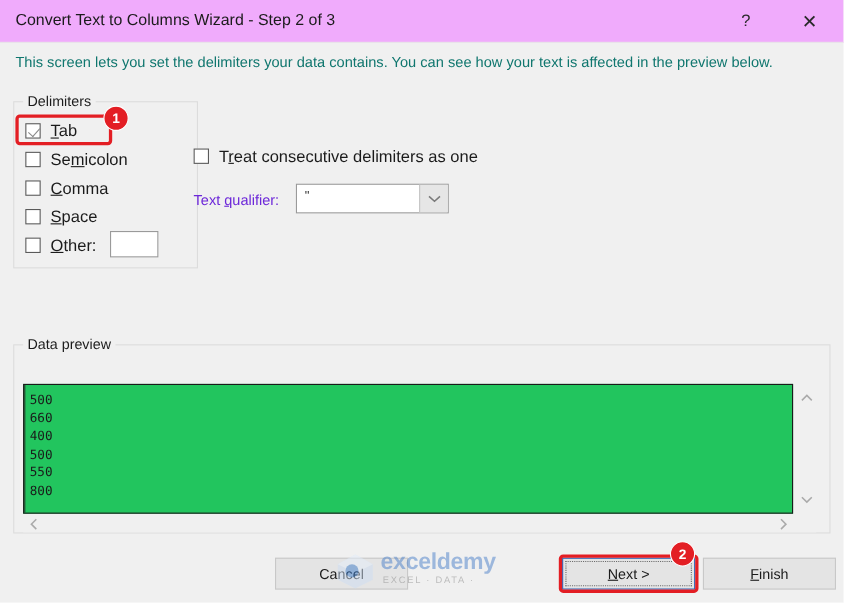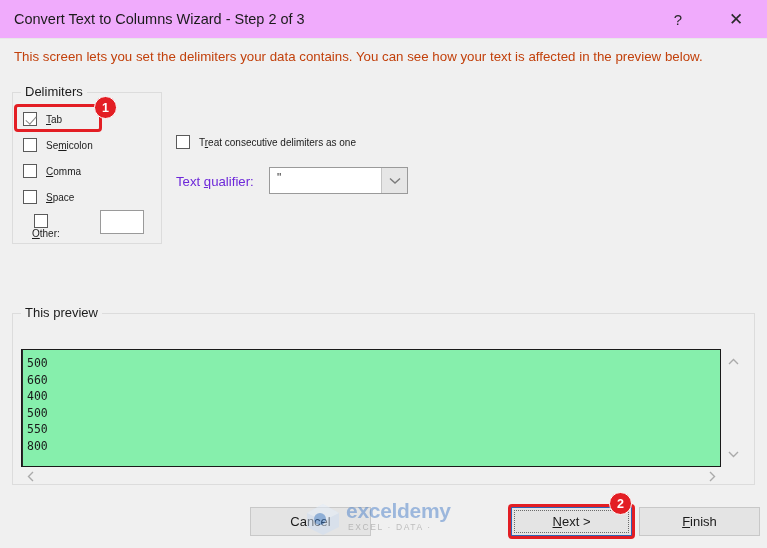--- a/index.html
+++ b/index.html
@@ -54,7 +54,7 @@
     position: absolute;
     left: 14px; top: 49px;
     font-size: 13.3px;
-    color: #c2410c;
+    color: #0f766e;
     white-space: nowrap;
     text-align: center;
   }

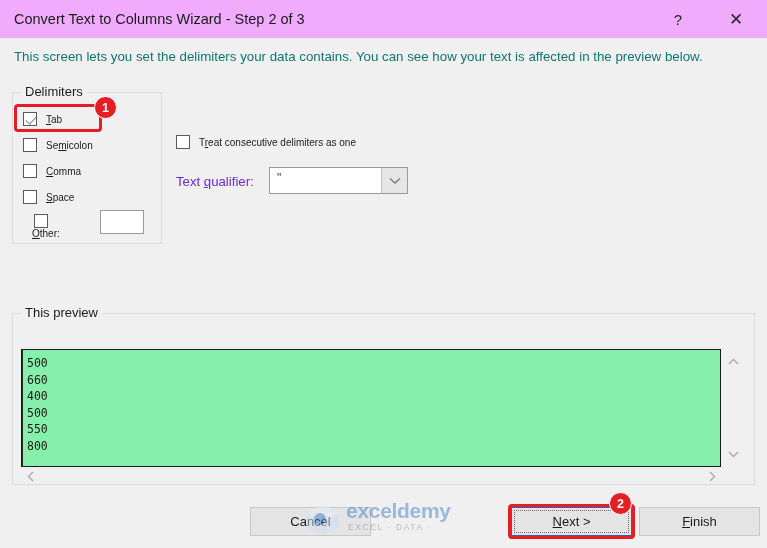--- a/index.html
+++ b/index.html
@@ -74,7 +74,7 @@
     color: #1b1b1b;
     white-space: nowrap;
   }
-  #delimiters-group { left: 12px; top: 92px; width: 150px; height: 152px; }
+  #delimiters-group { left: 12px; top: 92px; width: 168px; height: 152px; }
   #preview-group    { left: 12px; top: 313px; width: 743px; height: 172px; }
 
   

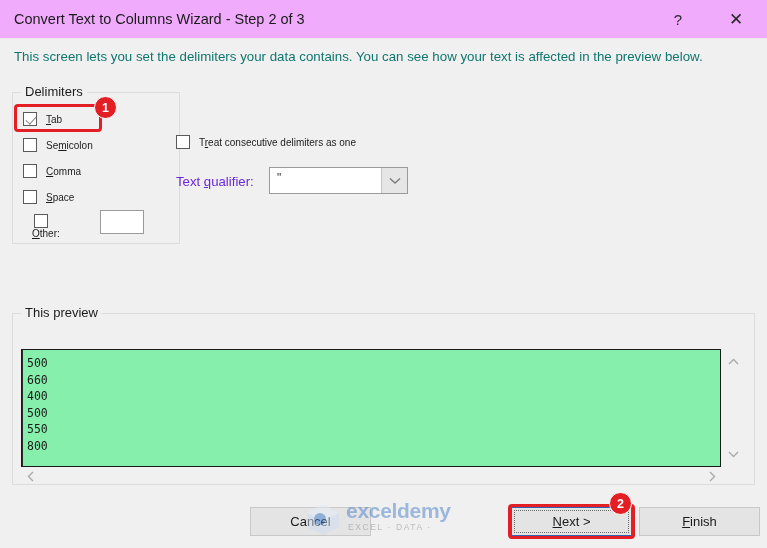--- a/index.html
+++ b/index.html
@@ -103,7 +103,7 @@
   }
   .cb-label {
     margin-left: 9px;
-    font-size: 10px;
+    font-size: 15px;
     color: #1b1b1b;
   }
   .cb-label .acc { text-decoration: underline; }

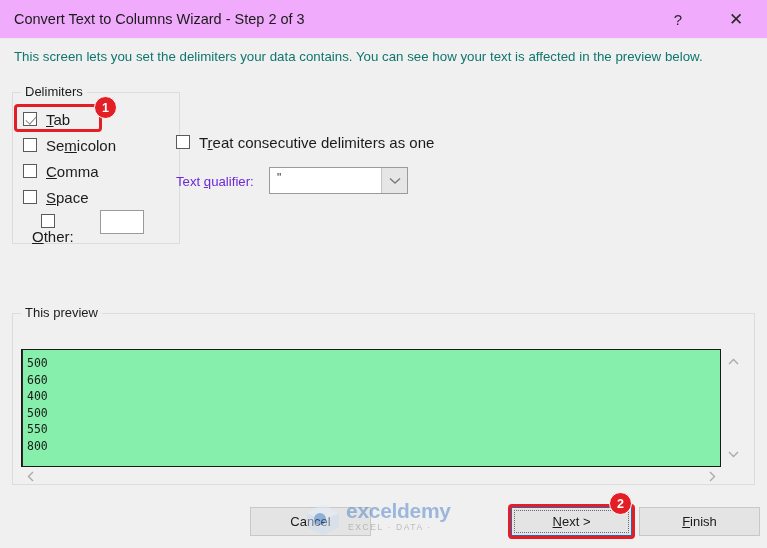--- a/index.html
+++ b/index.html
@@ -112,7 +112,7 @@
   #row-semicolon { left: 23px; top: 136px; }
   #row-comma     { left: 23px; top: 162px; justify-content: flex-end; }
   #row-space     { left: 23px; top: 188px; }
-  #row-other     { left: 23px; top: 214px; flex-direction: column; }
+  #row-other     { left: 23px; top: 214px; }
 
   #other-input {
     position: absolute;

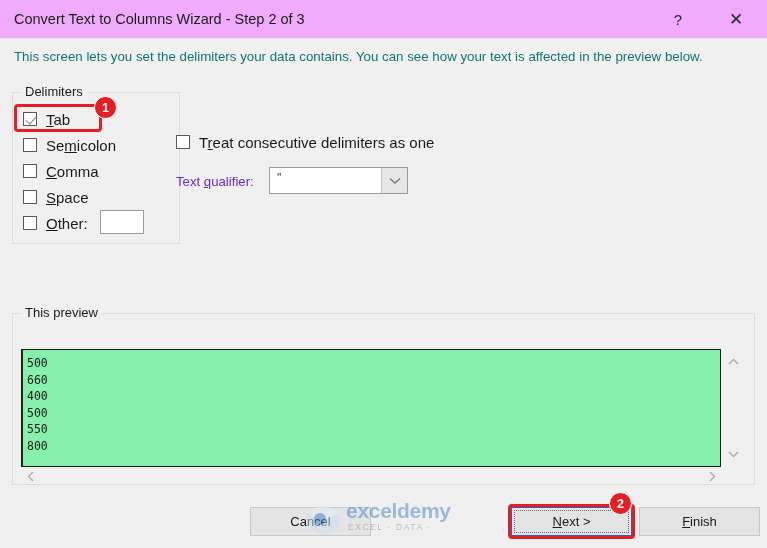--- a/index.html
+++ b/index.html
@@ -343,7 +343,7 @@
   </div>
 
   <div class="groupbox" id="preview-group">
-    <span class="group-label">This preview</span>
+    <span class="group-label">Data preview</span>
   </div>
 
   <div id="preview-box">

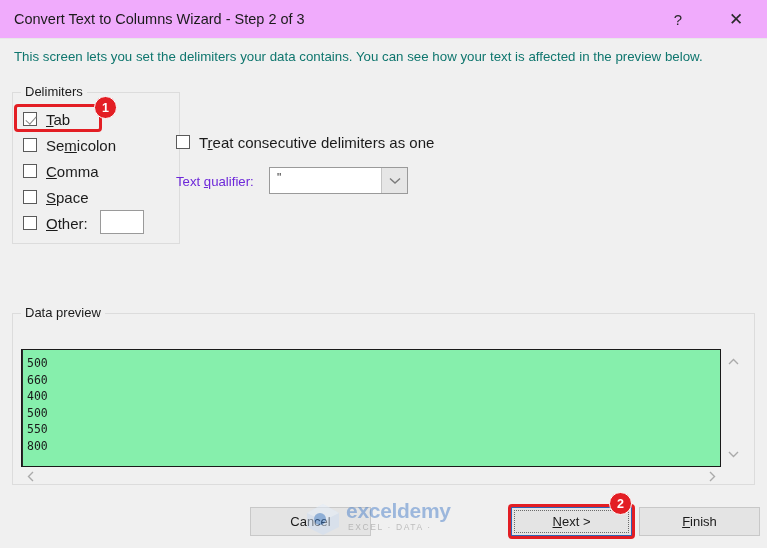--- a/index.html
+++ b/index.html
@@ -164,7 +164,7 @@
     position: absolute;
     left: 21px; top: 349px;
     width: 700px; height: 118px;
-    background: #86efac;
+    background: #22c55e;
     border: 1px solid #1a1a1a;
     overflow: hidden;
   }

